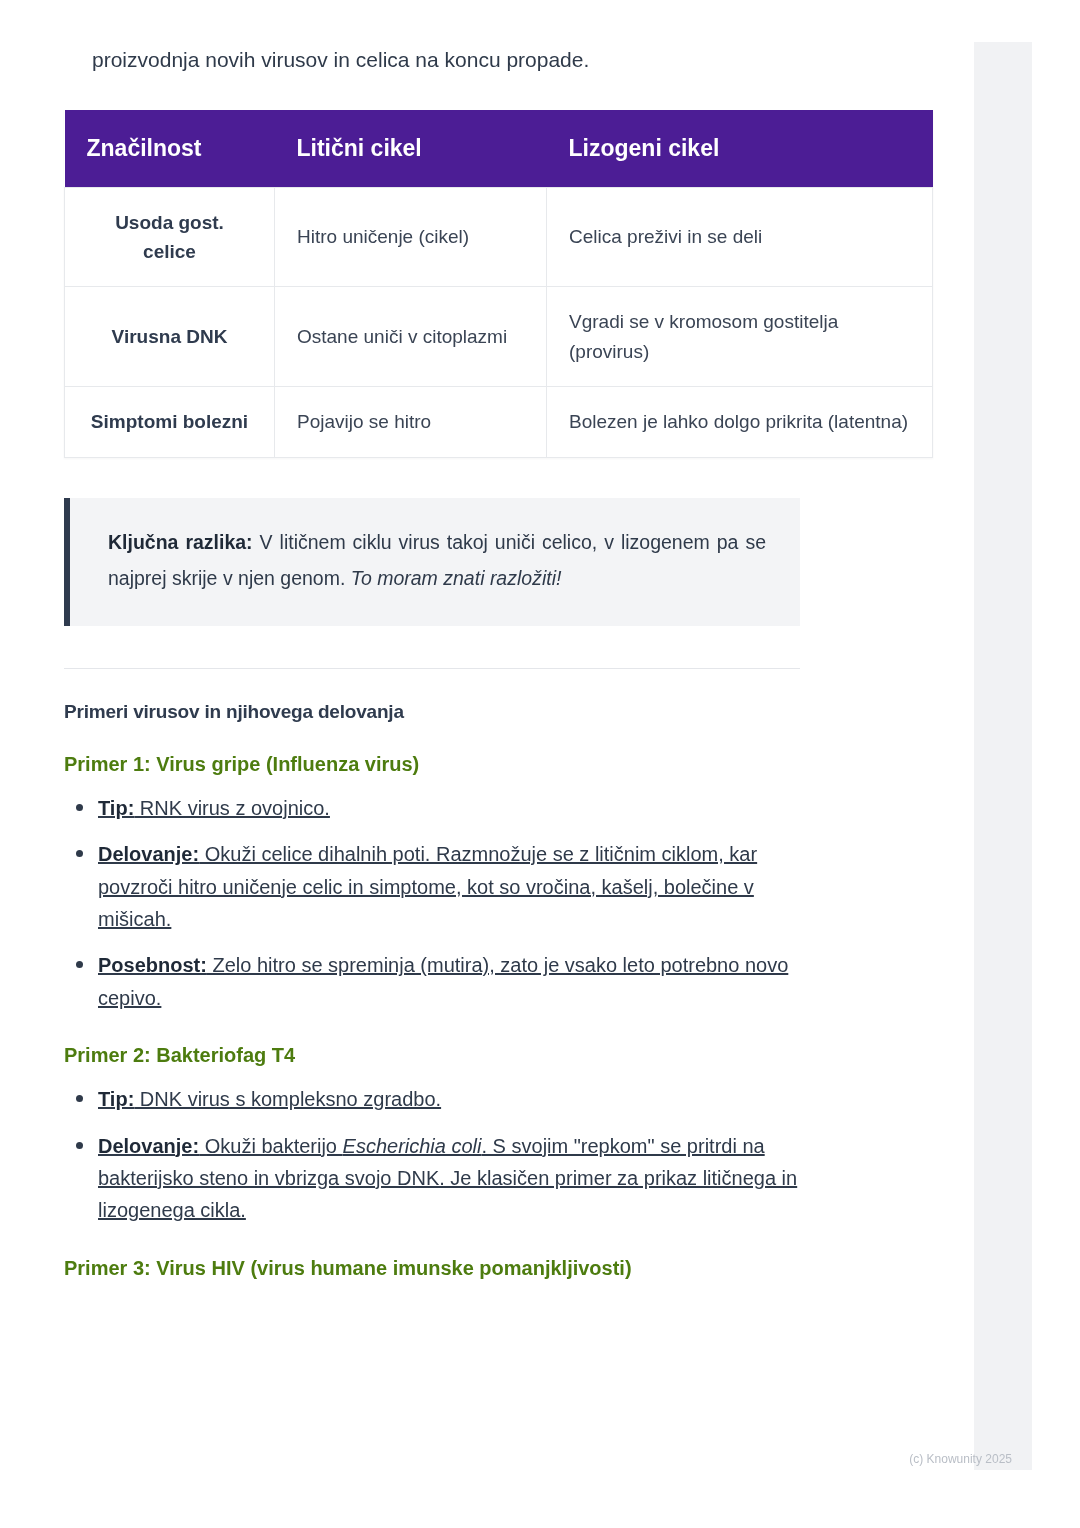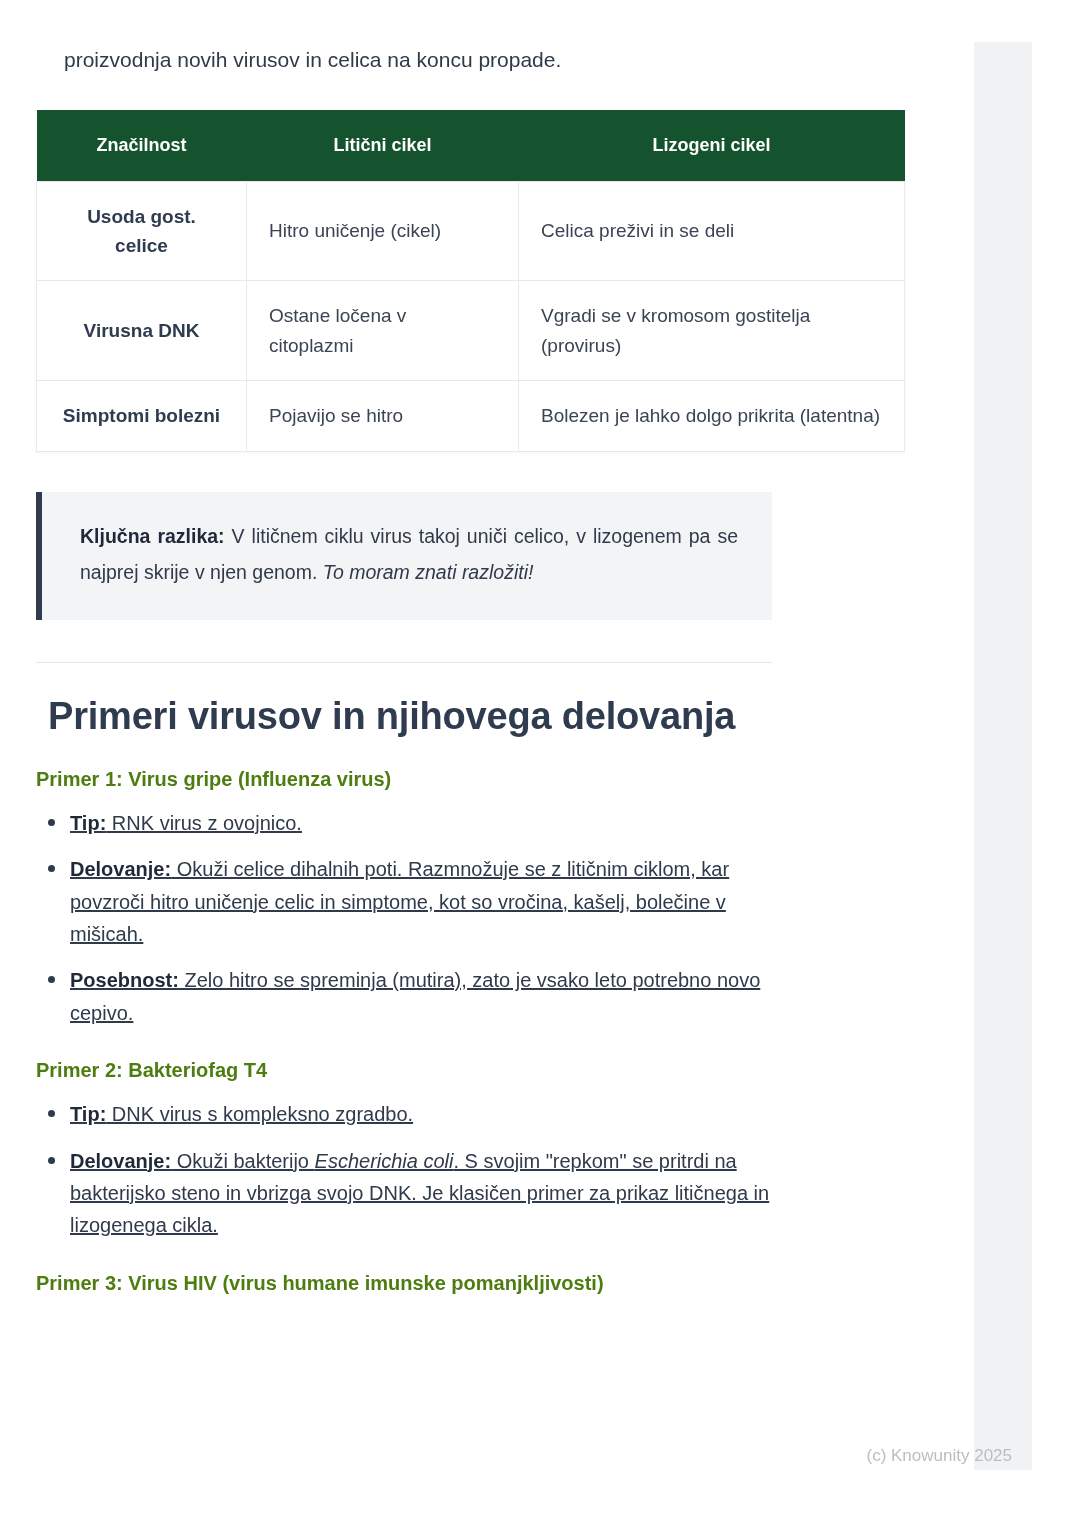--- a/index.html
+++ b/index.html
@@ -41,7 +41,7 @@
     position: relative;
     width: 760px;
     margin: 0;
-    padding: 44px 0 0 36px;
+    padding: 44px 0 0 64px;
     box-sizing: content-box;
   }
   .intro-line {

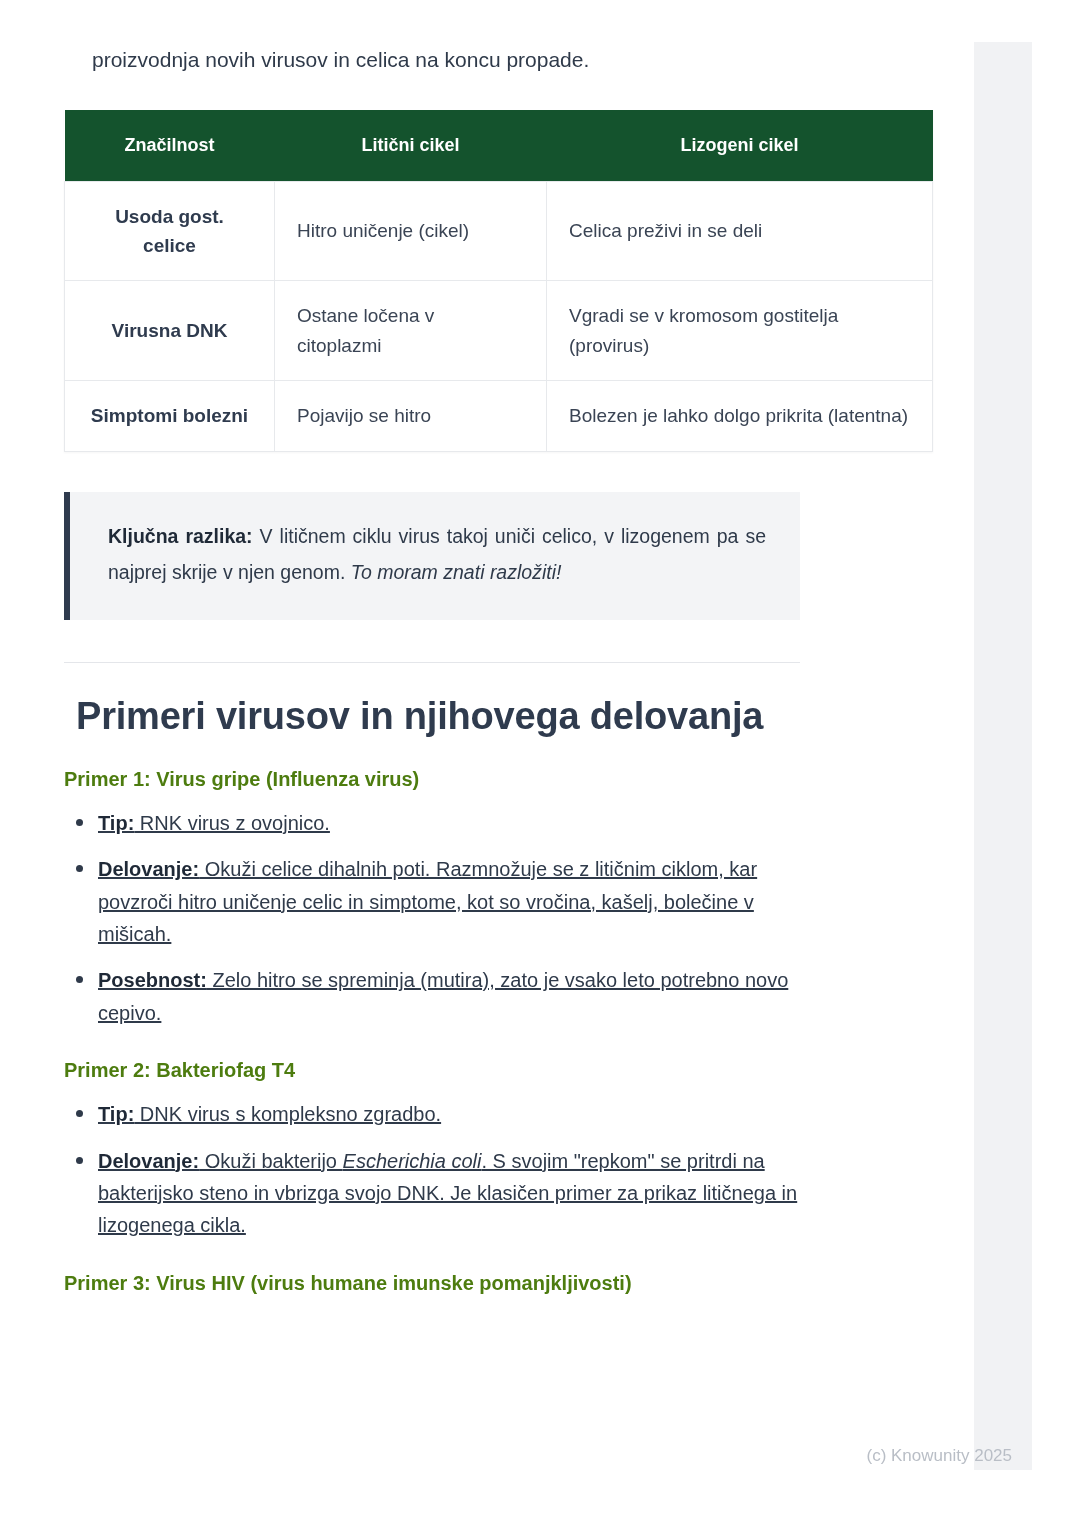--- a/index.html
+++ b/index.html
@@ -60,10 +60,10 @@
     box-shadow: 0 1px 2px rgba(0,0,0,0.04);
   }
   table.cycles thead th {
-    background: #14532d;
+    background: #4c1d95;
     color: #ffffff;
-    text-align: center;
-    font-size: 18px;
+    text-align: left;
+    font-size: 23px;
     font-weight: bold;
     padding: 25px 22px;
     border: none;

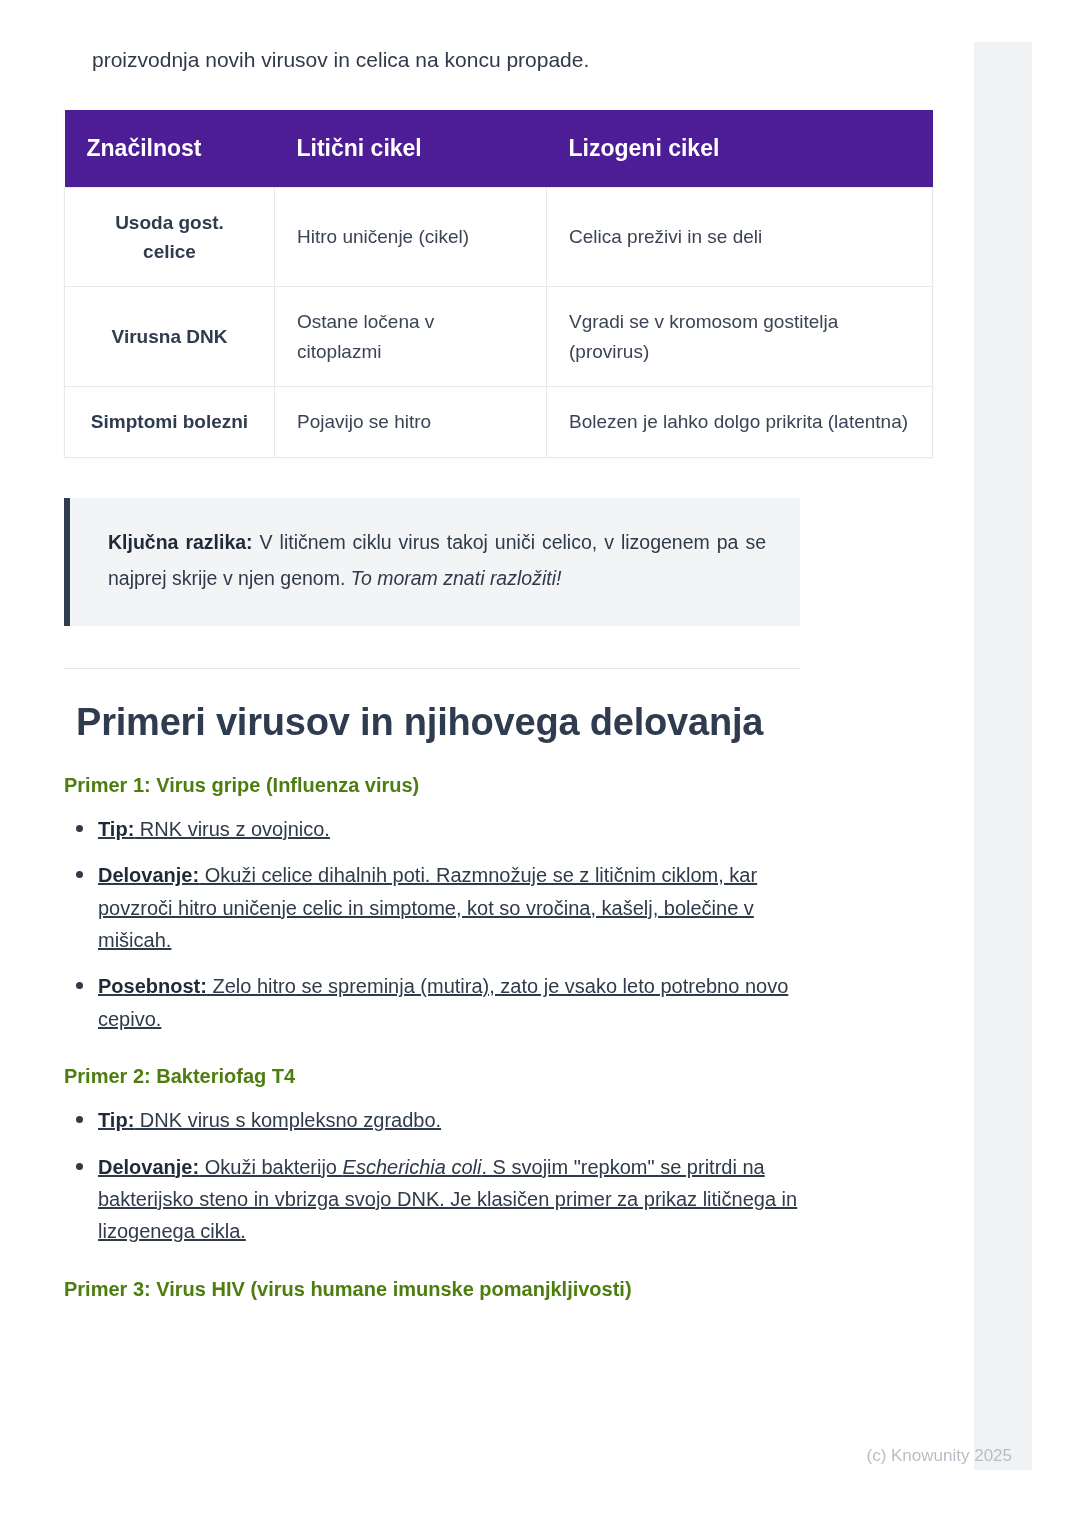--- a/index.html
+++ b/index.html
@@ -186,7 +186,7 @@
         </tr>
         <tr>
           <td class="feature">Virusna DNK</td>
-          <td>Ostane ločena v citoplazmi</td>
+          <td>Ostane uniči v citoplazmi</td>
           <td>Vgradi se v kromosom gostitelja (provirus)</td>
         </tr>
         <tr>

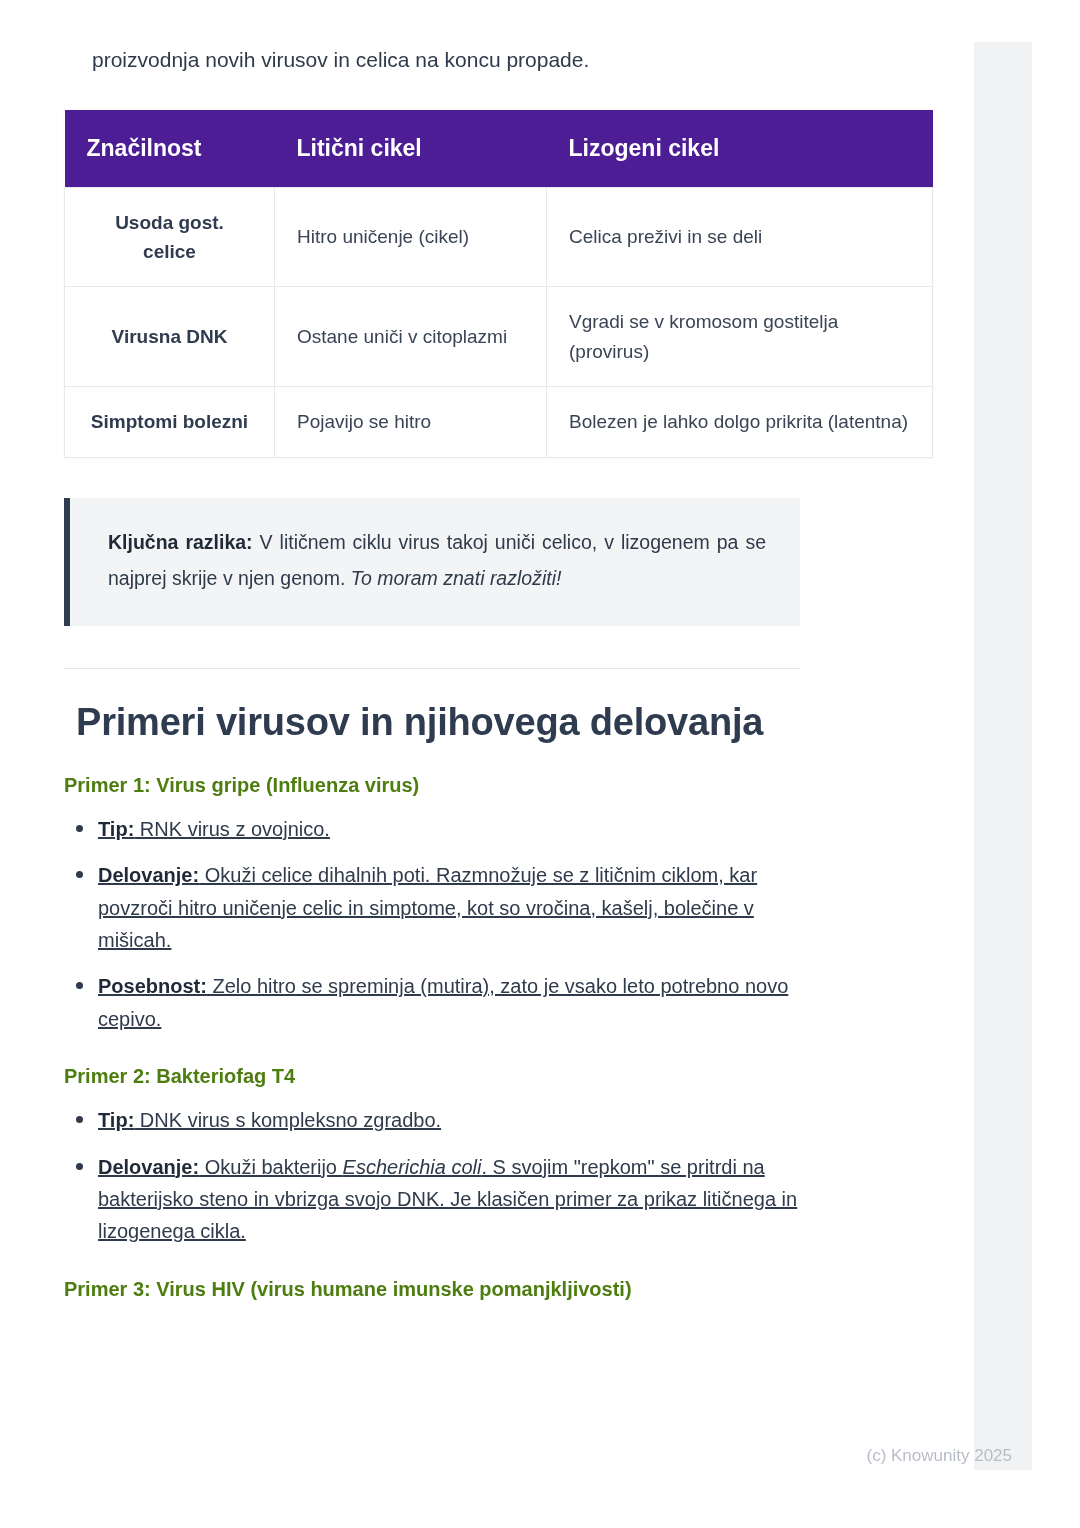--- a/index.html
+++ b/index.html
@@ -110,10 +110,10 @@
   }
 
   h2.section-title {
-    font-size: 38px;
+    font-size: 19px;
     font-weight: bold;
     color: #2f3b4e;
-    margin: 32px 0 24px 12px;
+    margin: 32px 0 24px 0;
     letter-spacing: -0.2px;
   }
   h3.example-title {

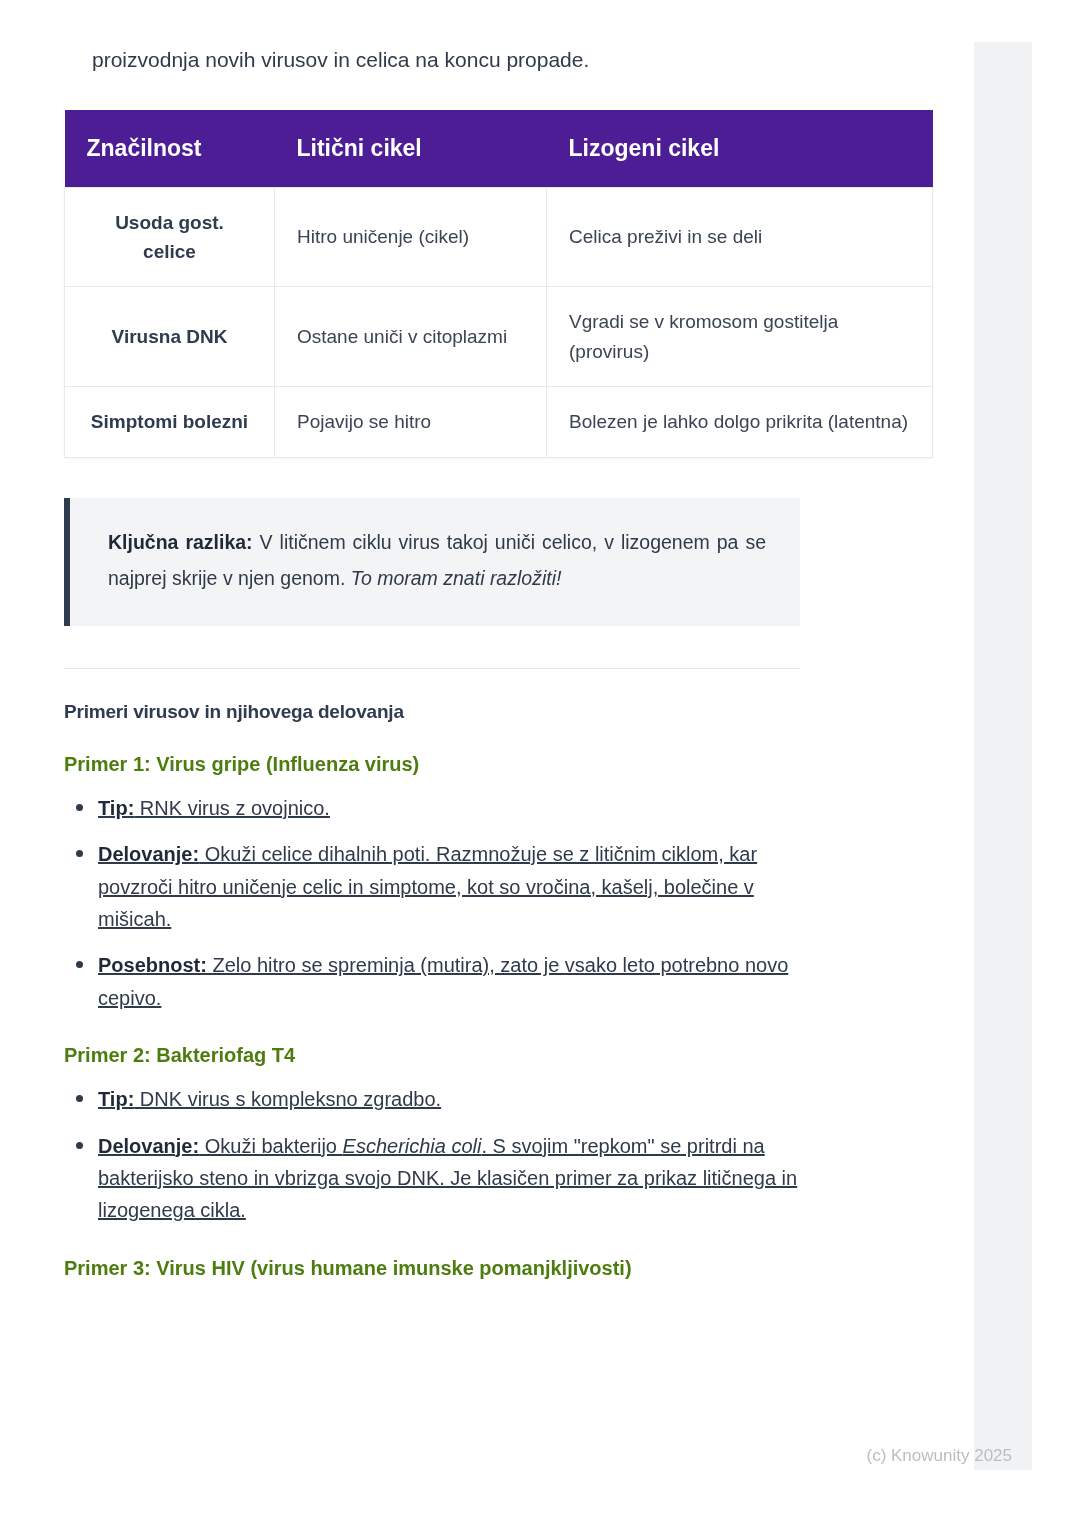--- a/index.html
+++ b/index.html
@@ -154,7 +154,7 @@
     position: absolute;
     right: 68px;
     bottom: 62px;
-    font-size: 17px;
+    font-size: 12px;
     color: #b9bec6;
   }
 </style>

